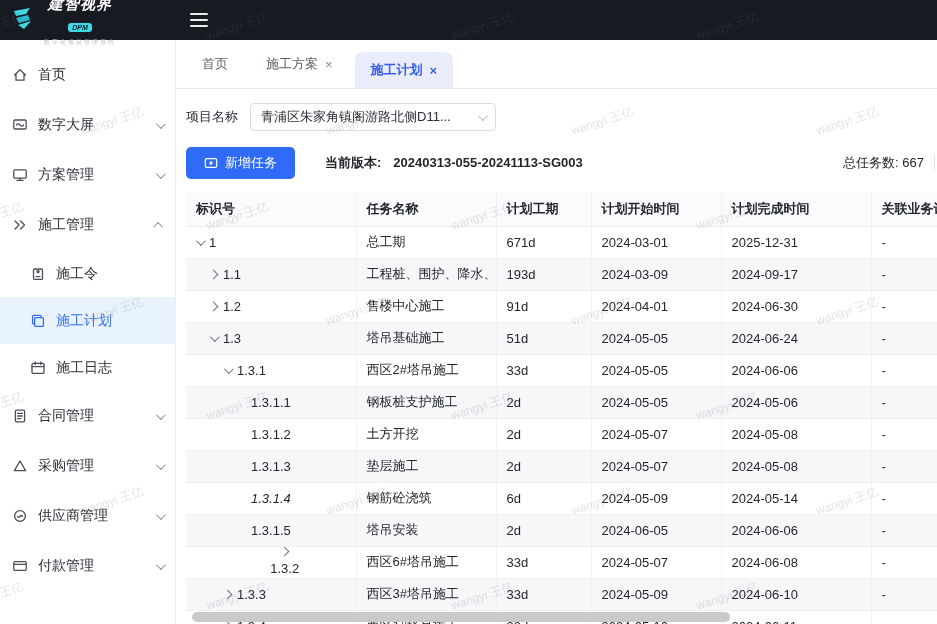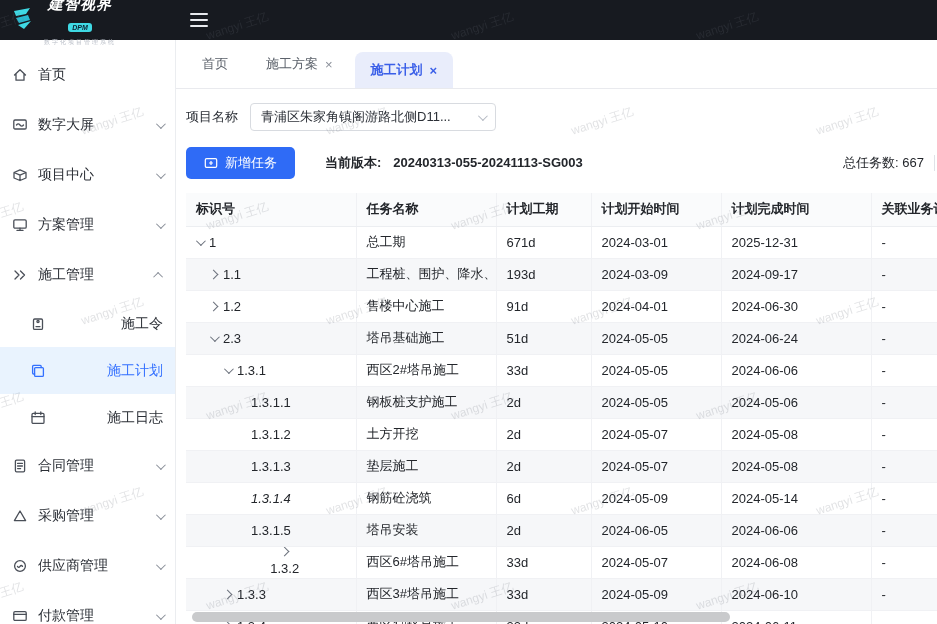--- a/index.html
+++ b/index.html
@@ -151,15 +151,6 @@
           </svg>
         </span>
         <span class="lbl">数字大屏</span>
-        <span class="chev down"></span>
-      </div>
-      <div class="side-item">
-        <span class="icon">
-          <svg width="16" height="16" viewBox="0 0 16 16">
-            <path d="M2 5.5 L8 2.8 L14 5.5 V11 L8 13.5 L2 11 Z M2 5.5 L8 8.2 L14 5.5 M8 8.2 V13.5" fill="none" stroke="currentColor" stroke-width="1.3" stroke-linecap="round" stroke-linejoin="round"></path>
-          </svg>
-        </span>
-        <span class="lbl">项目中心</span>
         <span class="chev down"></span>
       </div>
       <div class="side-item">

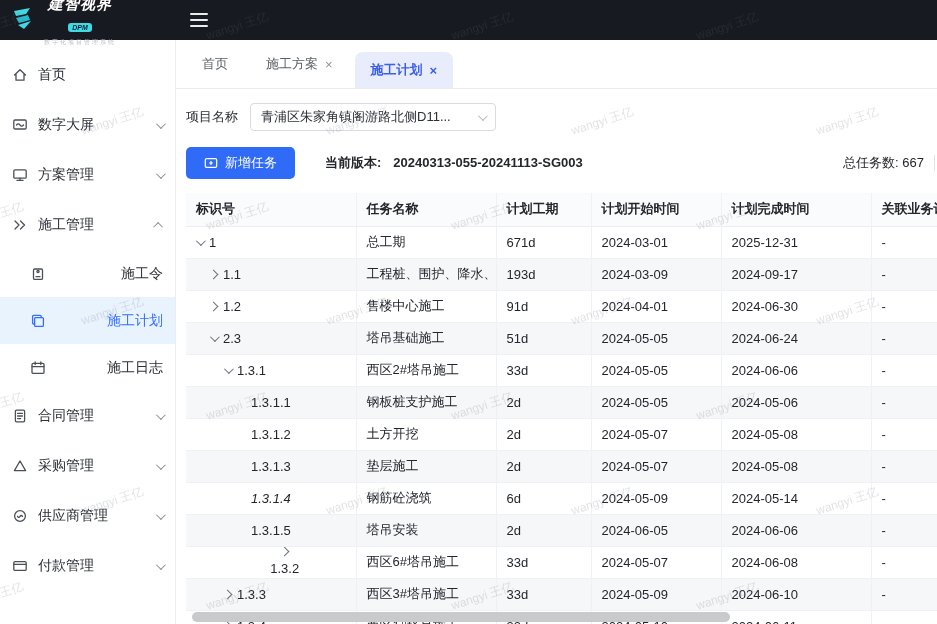--- a/index.html
+++ b/index.html
@@ -35,7 +35,7 @@
     height:50px; display:flex; align-items:center; gap:10px;
     padding:0 12px; font-size:14px; color:#2b2f36; cursor:pointer;
   }
-  .side-item.sub { height:47px; padding-left:30px;text-align:right; }
+  .side-item.sub { height:47px; padding-left:30px; }
   .side-item .icon { width:16px; height:16px; display:inline-flex; color:#4a4f58; }
   .side-item .lbl { flex:1; white-space:nowrap; }
   .side-item.active { background:#e9f3fe; color:#3370ff; }

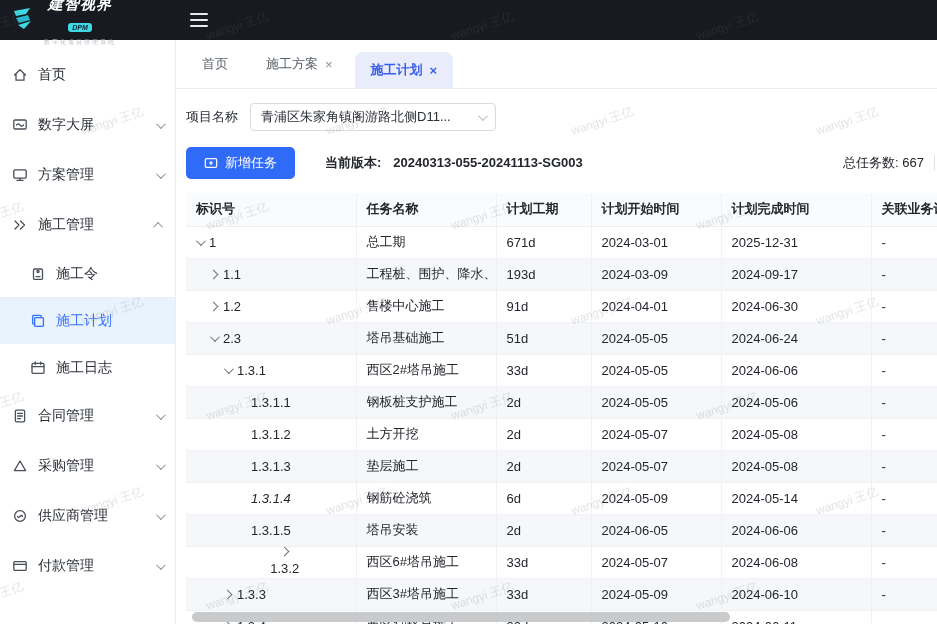--- a/index.html
+++ b/index.html
@@ -344,7 +344,7 @@
                 <td>
                   <span class="idcell" style="padding-left: 14px;">
                     <span class="chev down"></span>
-                    <span>2.3</span>
+                    <span>1.3</span>
                   </span>
                 </td>
                 <td>塔吊基础施工</td>

